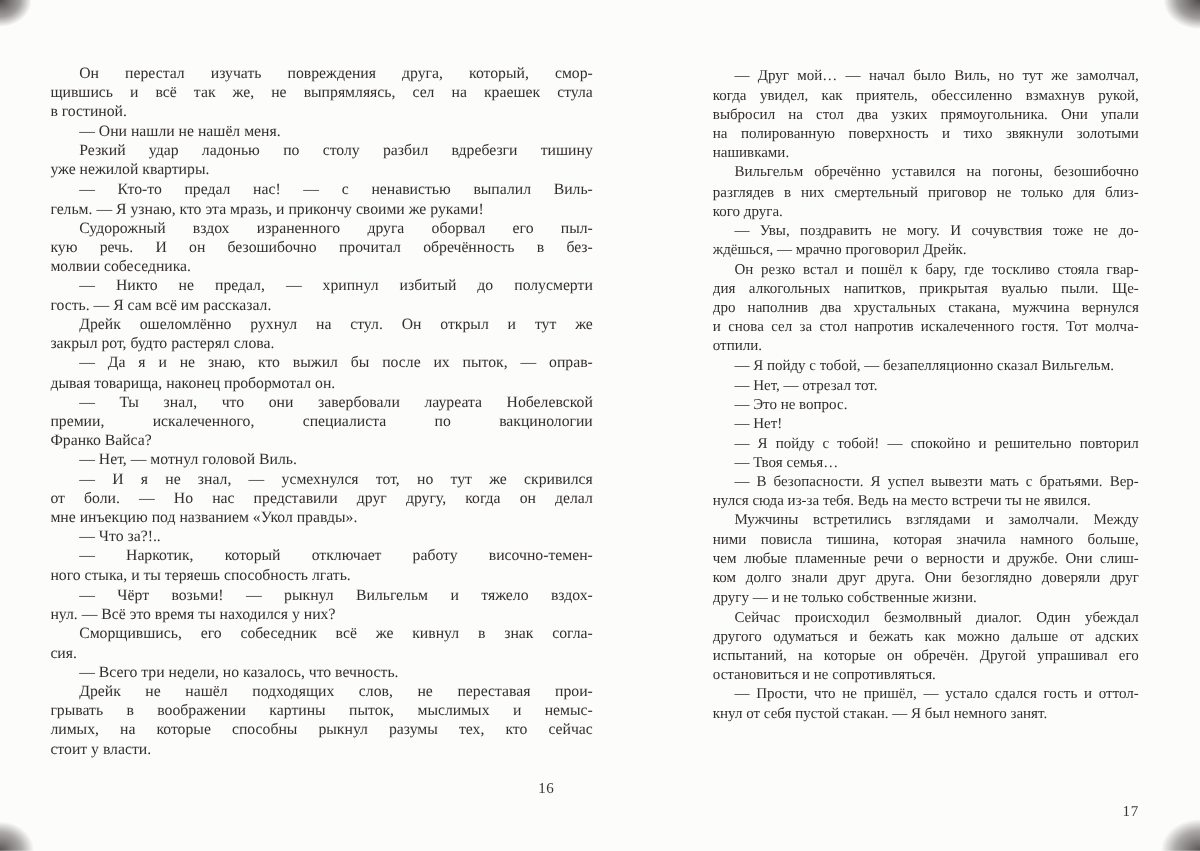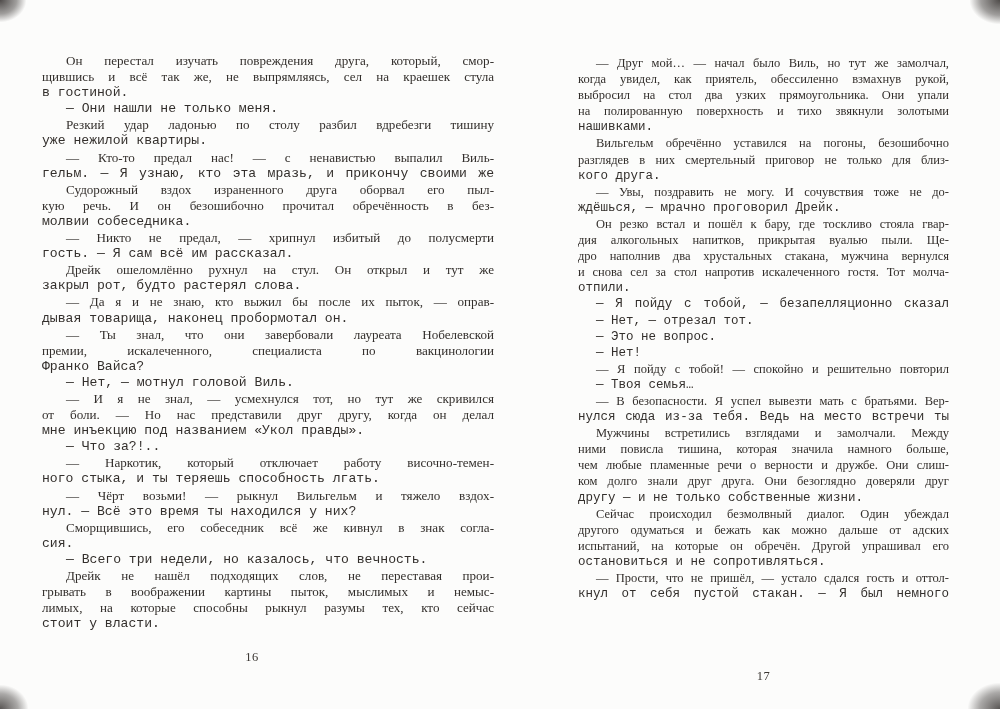--- a/index.html
+++ b/index.html
@@ -32,7 +32,7 @@
     left:578px;top:55px;width:371px;
     font-size:12.5px;line-height:16.1px;
   }
-  .right-col .line{height:16.1px;}
+  .right-col .line{height:16.1px;margin-left:16px;}
   .right-col .line.indent{text-indent:18px;}
   .pagenum{
     position:absolute;top:650px;height:18px;

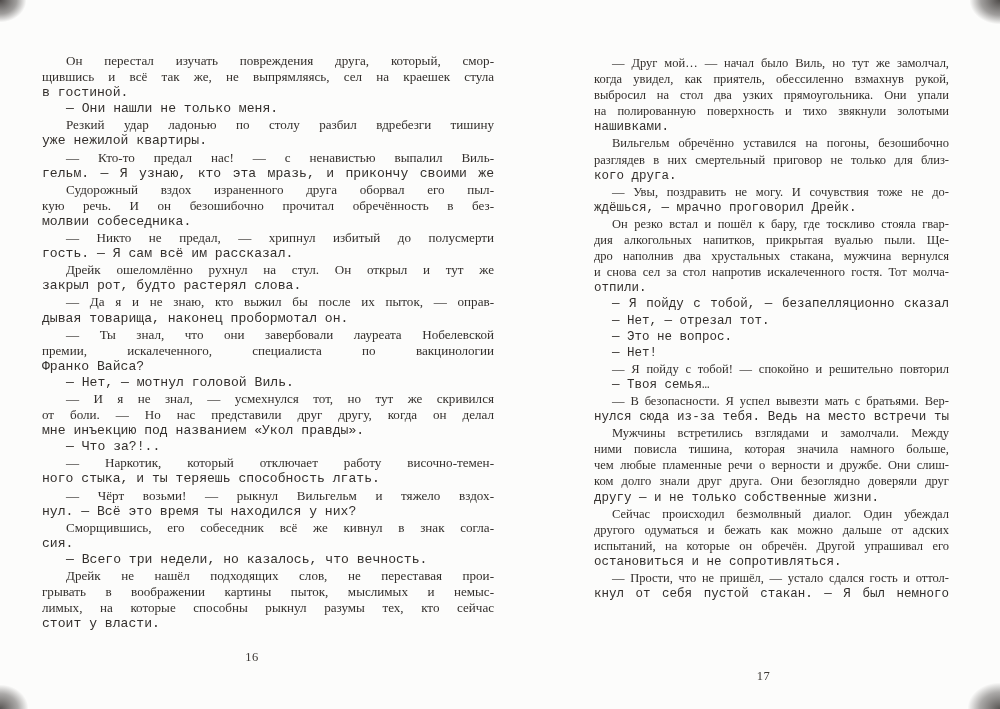--- a/index.html
+++ b/index.html
@@ -21,7 +21,7 @@
     overflow:hidden;
     white-space:normal;
   }
-  .page-text .line.last{text-align-last:left;font-family:Liberation Mono, monospace;}
+  .page-text .line.last{text-align-last:left;}
   .left-col{
     left:42px;top:53px;width:452px;
     font-size:13.1px;line-height:16.1px;

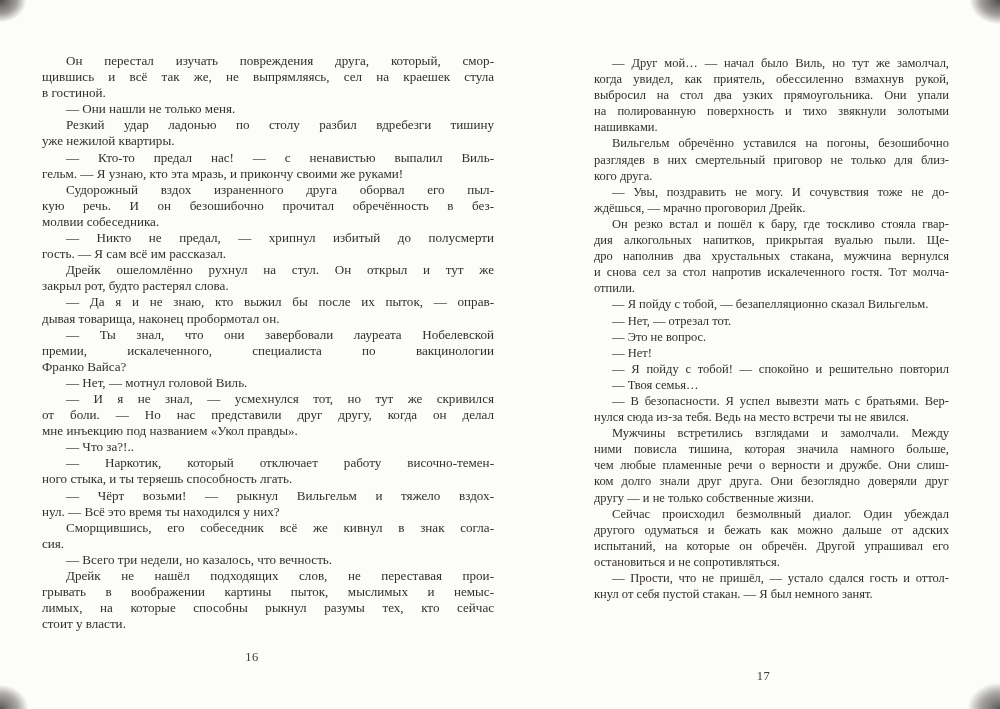--- a/index.html
+++ b/index.html
@@ -60,7 +60,7 @@
       <div class="line indent">Он перестал изучать повреждения друга, который, смор-</div>
       <div class="line">щившись и всё так же, не выпрямляясь, сел на краешек стула</div>
       <div class="line last">в гостиной.</div>
-      <div class="line indent last">— Они нашли не только меня.</div>
+      <div class="line indent last">— Они нашли не нашёл меня.</div>
       <div class="line indent">Резкий удар ладонью по столу разбил вдребезги тишину</div>
       <div class="line last">уже нежилой квартиры.</div>
       <div class="line indent">— Кто-то предал нас! — с ненавистью выпалил Виль-</div>

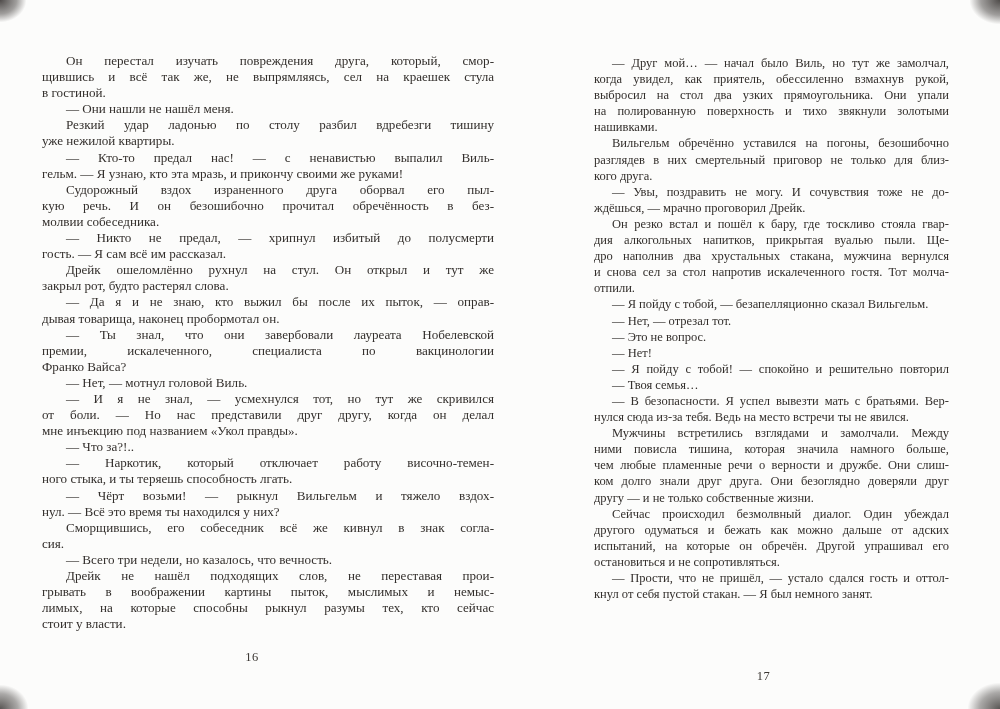--- a/index.html
+++ b/index.html
@@ -36,7 +36,7 @@
   .right-col .line.indent{text-indent:18px;}
   .pagenum{
     position:absolute;top:650px;height:18px;
-    text-align:center;font-size:12.5px;letter-spacing:0.5px;
+    text-align:right;font-size:12.5px;letter-spacing:0.5px;
     color:#3a3632;
   }
   .pagenum-left{left:42px;width:420px;}

